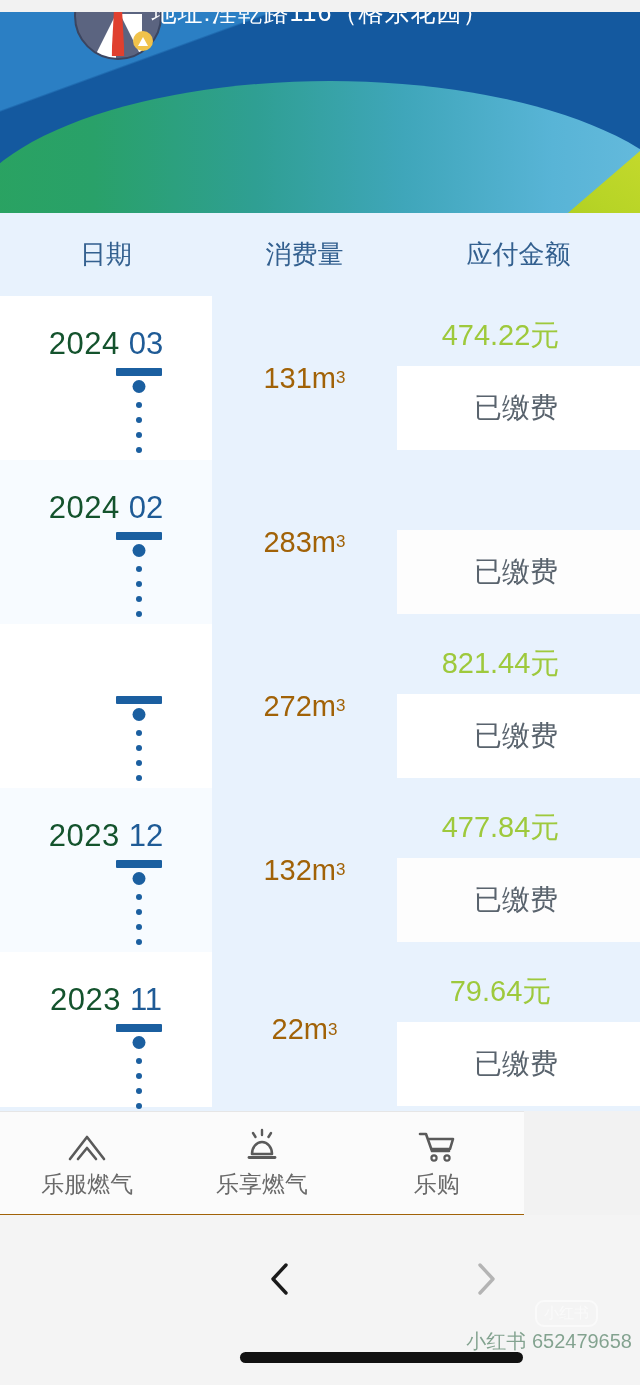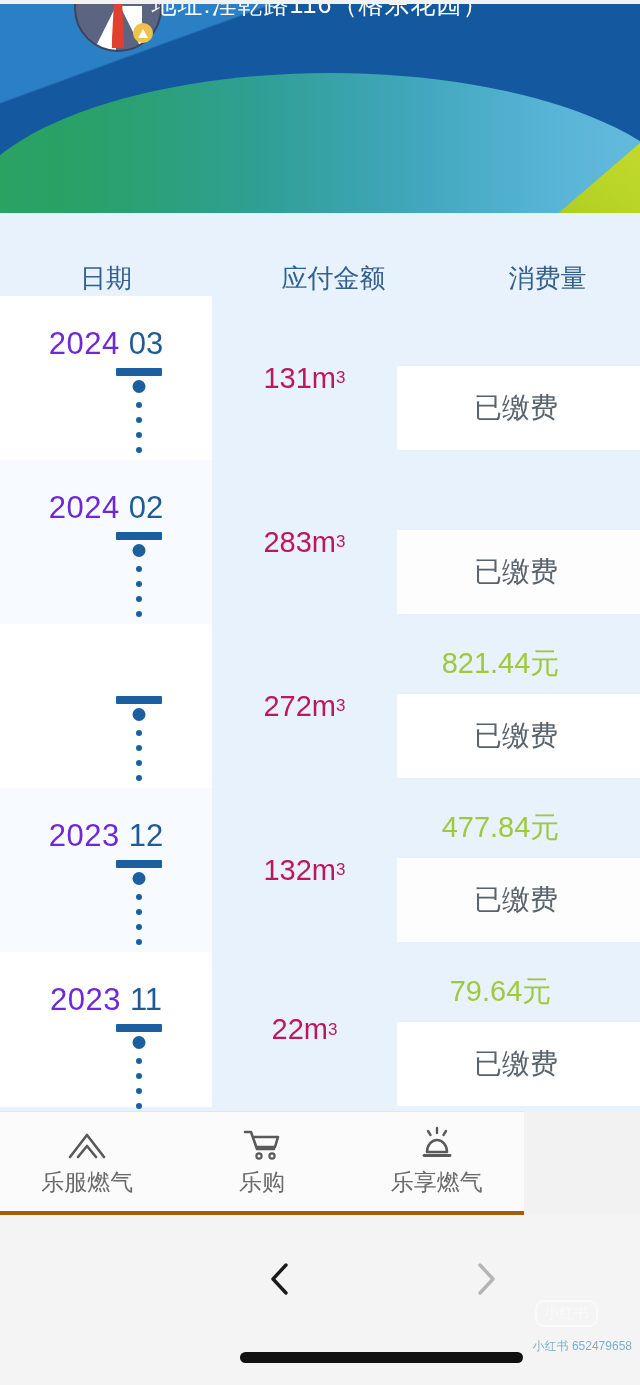--- a/index.html
+++ b/index.html
@@ -13,7 +13,7 @@
 
   
   .banner{
-    position:absolute; left:0; top:4px; width:640px; height:213px;
+    position:absolute; left:0; top:12px; width:640px; height:213px;
     background:linear-gradient(100deg,#1a6cb5 0%,#1566b0 40%,#1762ad 100%);
     overflow:hidden;
   }

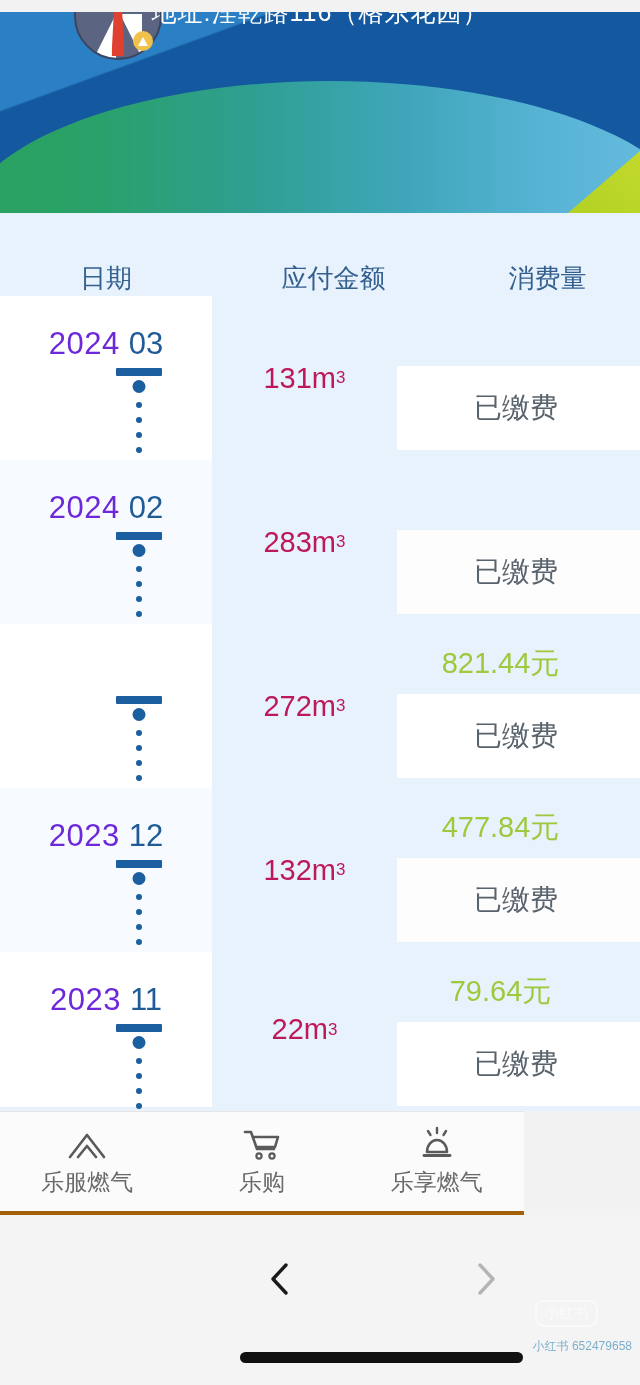--- a/index.html
+++ b/index.html
@@ -88,7 +88,7 @@
   }
   .thead{
     position:relative; height:83px;
-    display:flex; align-items:flex-end;
+    display:flex; align-items:center;
   }
   .th{
     color:#33608f; font-size:26px; text-align:center;

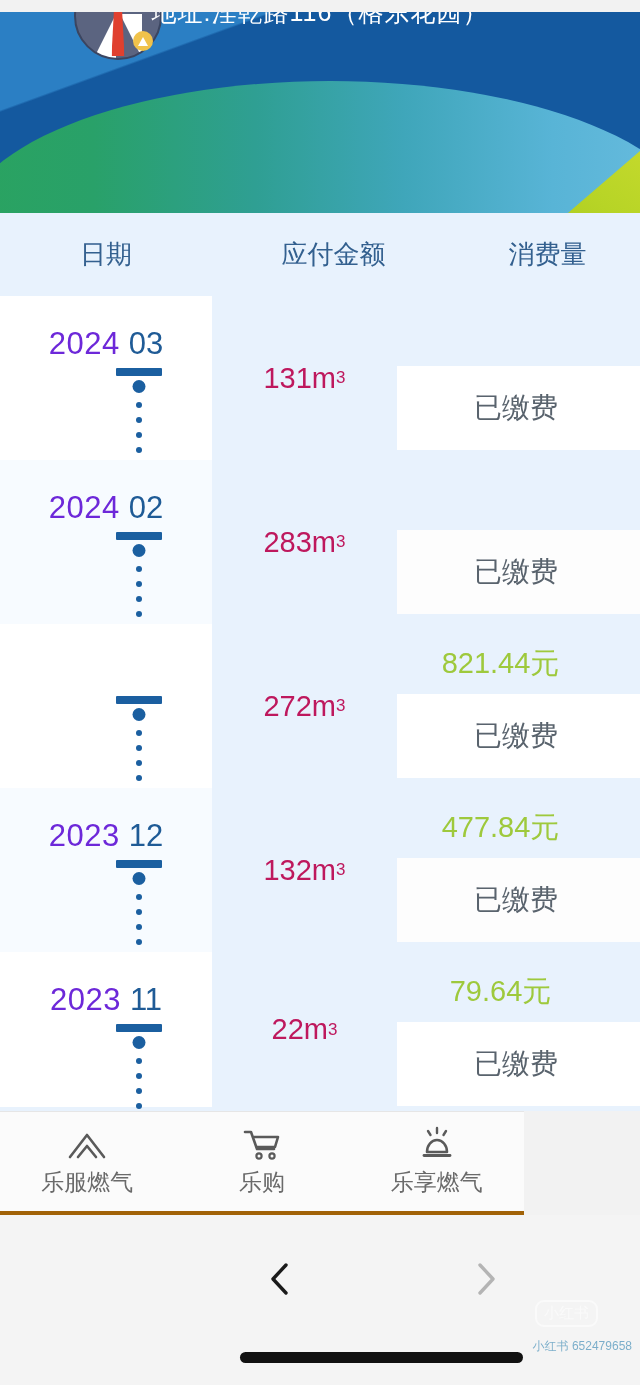--- a/index.html
+++ b/index.html
@@ -224,8 +224,8 @@
 
   <div class="thead">
     <div class="th date">日期</div>
+    <div class="th cons">消费量</div>
     <div class="th amt">应付金额</div>
-    <div class="th cons">消费量</div>
   </div>
 
   <div class="rows" id="rows">

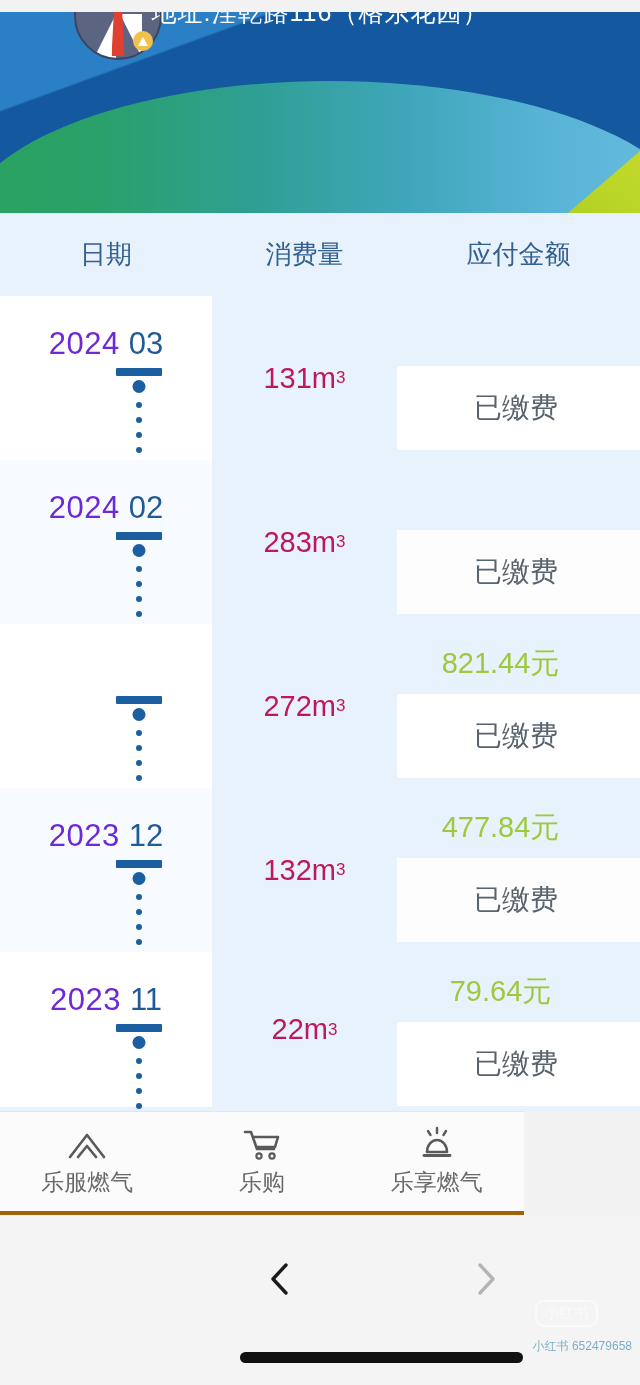--- a/index.html
+++ b/index.html
@@ -117,7 +117,7 @@
     position:absolute; left:0; top:30px; width:212px;
     text-align:center; white-space:nowrap;
   }
-  .yr{ color:#6d28d9; font-size:31px; letter-spacing:.5px; }
+  .yr{ color:#14532d; font-size:31px; letter-spacing:.5px; }
   .mo{ color:#1f5b96; font-size:31px; margin-left:9px; }
 
   .tl-bar{

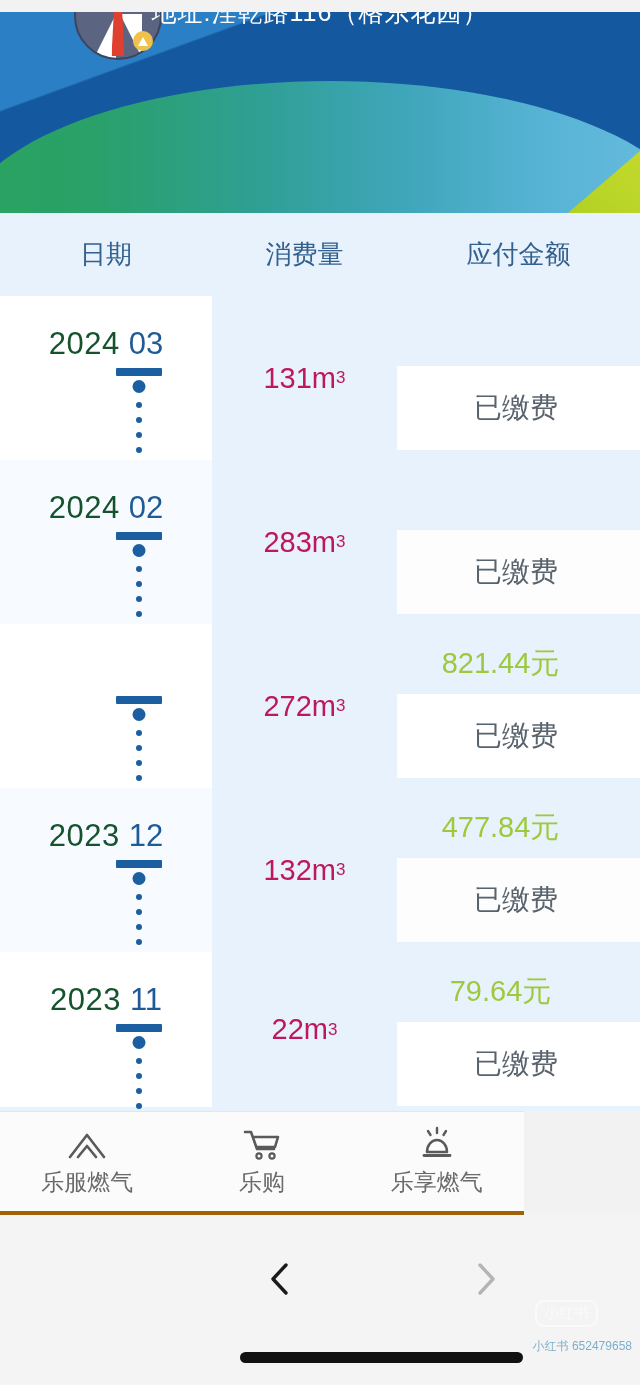--- a/index.html
+++ b/index.html
@@ -245,6 +245,7 @@
           <sup>3</sup>
         </div>
         <div class="amt-cell">
+          <div class="amt-val">474.22元</div>
           <div class="status-chip">已缴费</div>
         </div>
       </div>

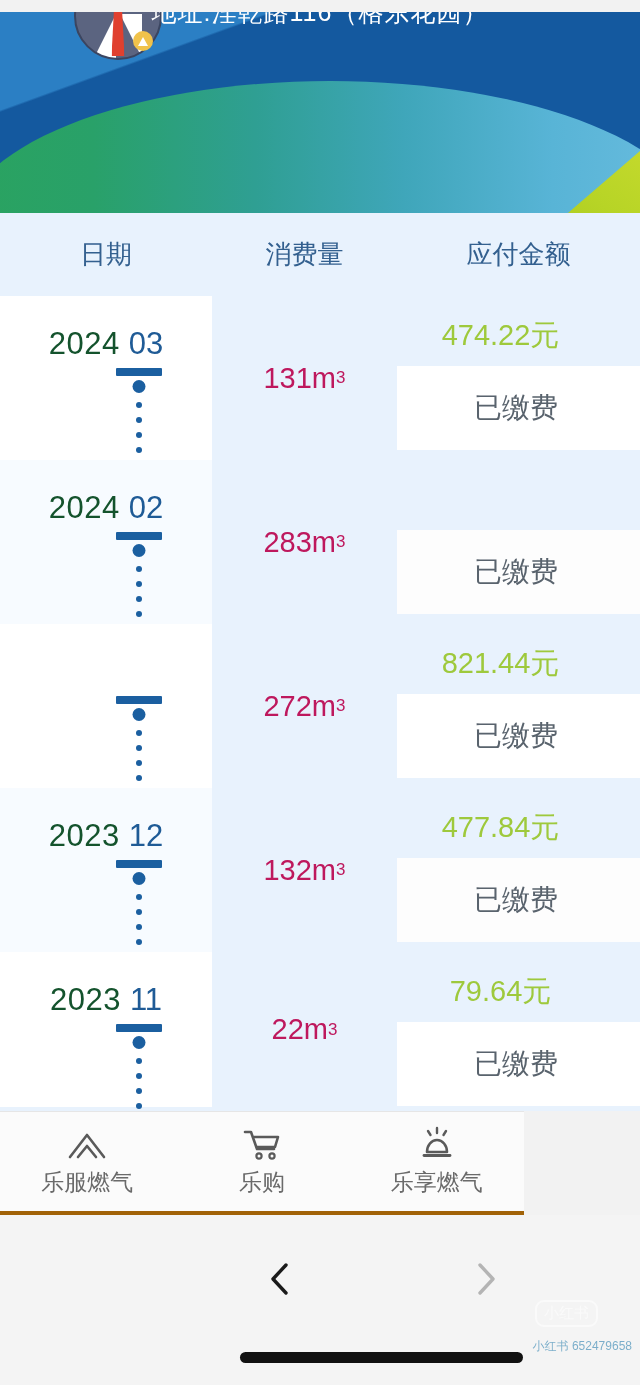--- a/index.html
+++ b/index.html
@@ -136,7 +136,7 @@
   .cons-cell{
     position:absolute; left:212px; top:0; width:185px; height:100%;
     display:flex; align-items:center; justify-content:center;
-    color:#be185d; font-size:29px;
+    color:#a16207; font-size:29px;
   }
   .cons-cell sup{ font-size:17px; vertical-align:super; }
 

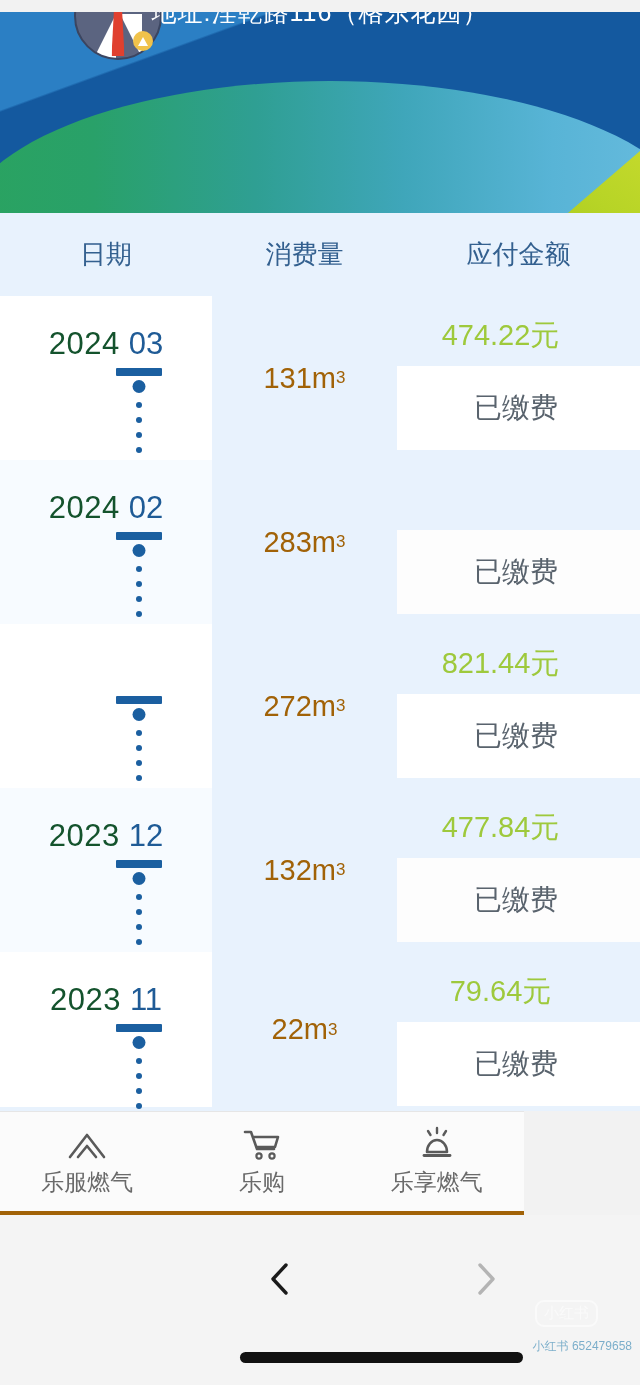--- a/index.html
+++ b/index.html
@@ -162,7 +162,7 @@
     position:absolute; left:0; top:1111px; width:524px; height:104px;
     background:#fbfbfb;
     border-top:1px solid #e6e6e6;
-    border-bottom:4px solid #a16207;
+    border-bottom:1px solid #a16207;
     display:flex; align-items:flex-start;
   }
   .nav-item{

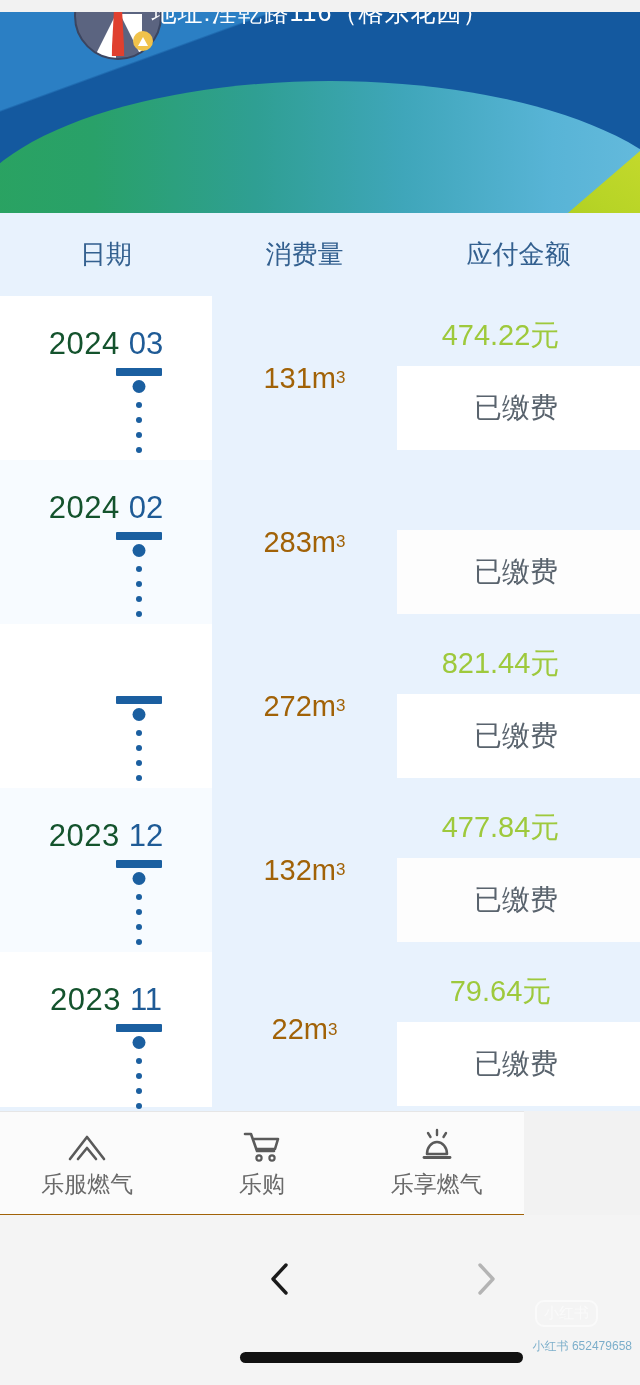--- a/index.html
+++ b/index.html
@@ -344,18 +344,6 @@
 
   <div class="nav-item">
     <div class="nav-icon">
-      <svg width="42" height="34" viewBox="0 0 42 34">
-        <path d="M4 5 h6 l6 17 h17" fill="none" stroke="#5a5a5a" stroke-width="2.6" stroke-linejoin="round" stroke-linecap="round"></path>
-        <path d="M13 10 h24 l-3 10 H16" fill="none" stroke="#5a5a5a" stroke-width="2.6" stroke-linejoin="round" stroke-linecap="round"></path>
-        <circle cx="18" cy="29" r="2.6" fill="none" stroke="#5a5a5a" stroke-width="2.2"></circle>
-        <circle cx="31" cy="29" r="2.6" fill="none" stroke="#5a5a5a" stroke-width="2.2"></circle>
-      </svg>
-    </div>
-    <div class="nav-label">乐购</div>
-  </div>
-
-  <div class="nav-item">
-    <div class="nav-icon">
       <svg width="42" height="36" viewBox="0 0 42 36">
         <path d="M11 27 a10 12 0 0 1 20 0 z" fill="none" stroke="#5a5a5a" stroke-width="2.6" stroke-linejoin="round"></path>
         <line x1="8" y1="30.5" x2="34" y2="30.5" stroke="#5a5a5a" stroke-width="2.8" stroke-linecap="round"></line>
@@ -366,6 +354,18 @@
     </div>
     <div class="nav-label">乐享燃气</div>
   </div>
+
+  <div class="nav-item">
+    <div class="nav-icon">
+      <svg width="42" height="34" viewBox="0 0 42 34">
+        <path d="M4 5 h6 l6 17 h17" fill="none" stroke="#5a5a5a" stroke-width="2.6" stroke-linejoin="round" stroke-linecap="round"></path>
+        <path d="M13 10 h24 l-3 10 H16" fill="none" stroke="#5a5a5a" stroke-width="2.6" stroke-linejoin="round" stroke-linecap="round"></path>
+        <circle cx="18" cy="29" r="2.6" fill="none" stroke="#5a5a5a" stroke-width="2.2"></circle>
+        <circle cx="31" cy="29" r="2.6" fill="none" stroke="#5a5a5a" stroke-width="2.2"></circle>
+      </svg>
+    </div>
+    <div class="nav-label">乐购</div>
+  </div>
 </div>
 
 <div class="sysbar">

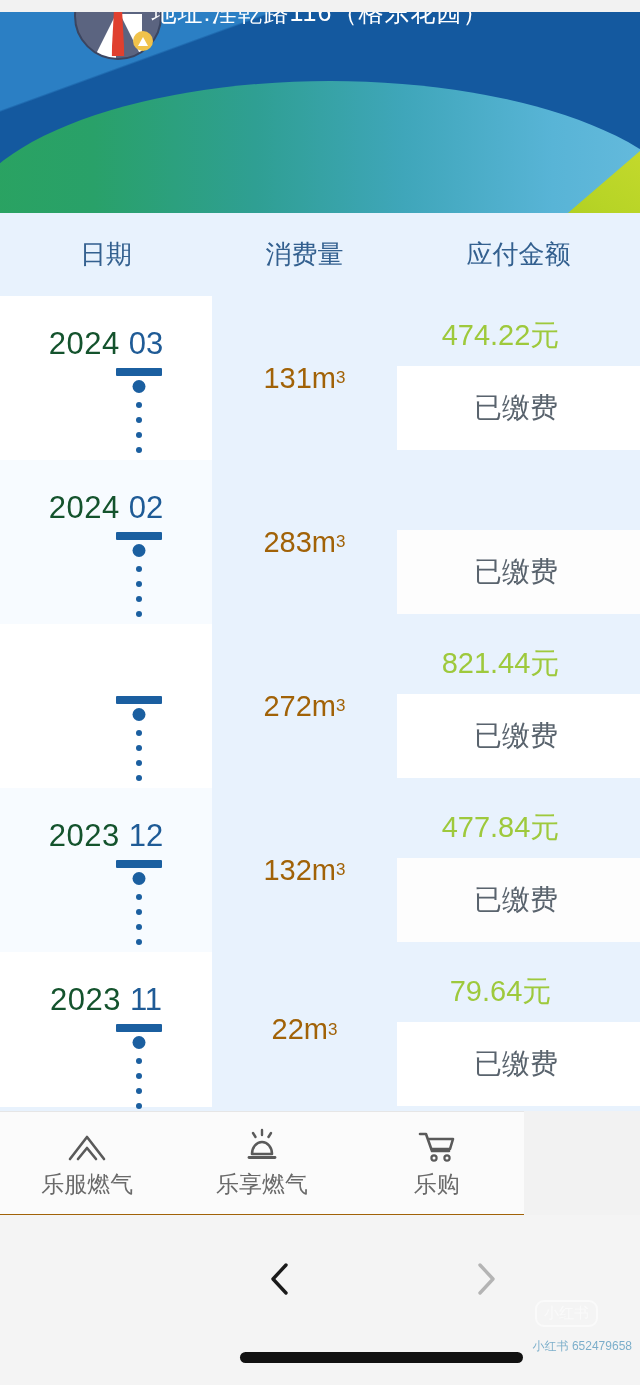--- a/index.html
+++ b/index.html
@@ -189,7 +189,7 @@
   }
   .watermark{
     position:absolute; right:8px; bottom:30px;
-    color:#0369a1; opacity:.5; font-size:12px; white-space:nowrap;
+    color:#14532d; opacity:.5; font-size:20px; white-space:nowrap;
   }
   .wm-logo{
     position:absolute; right:42px; bottom:58px;

